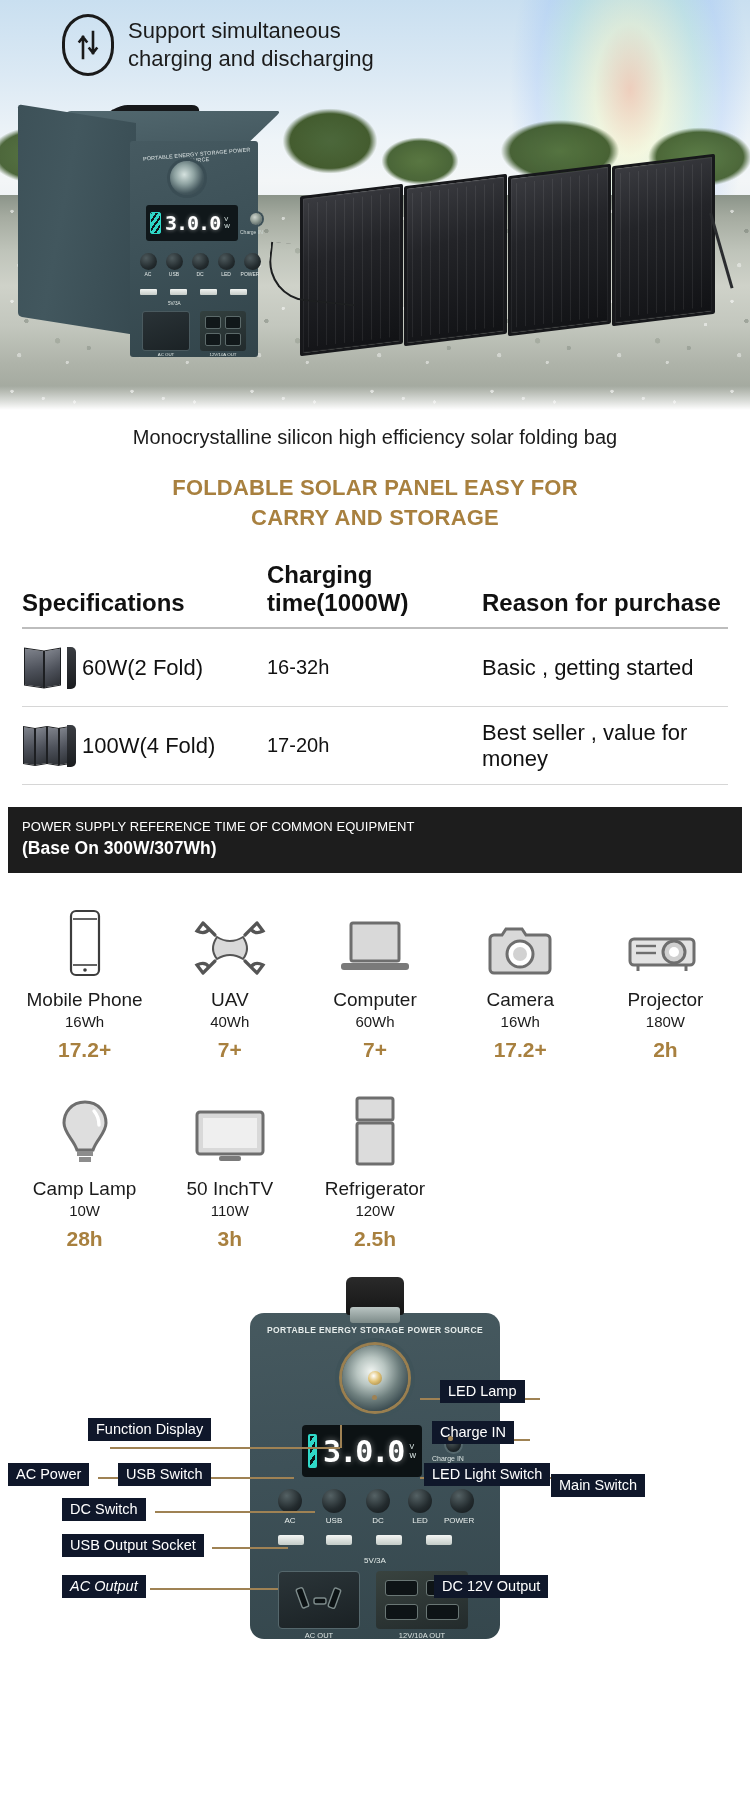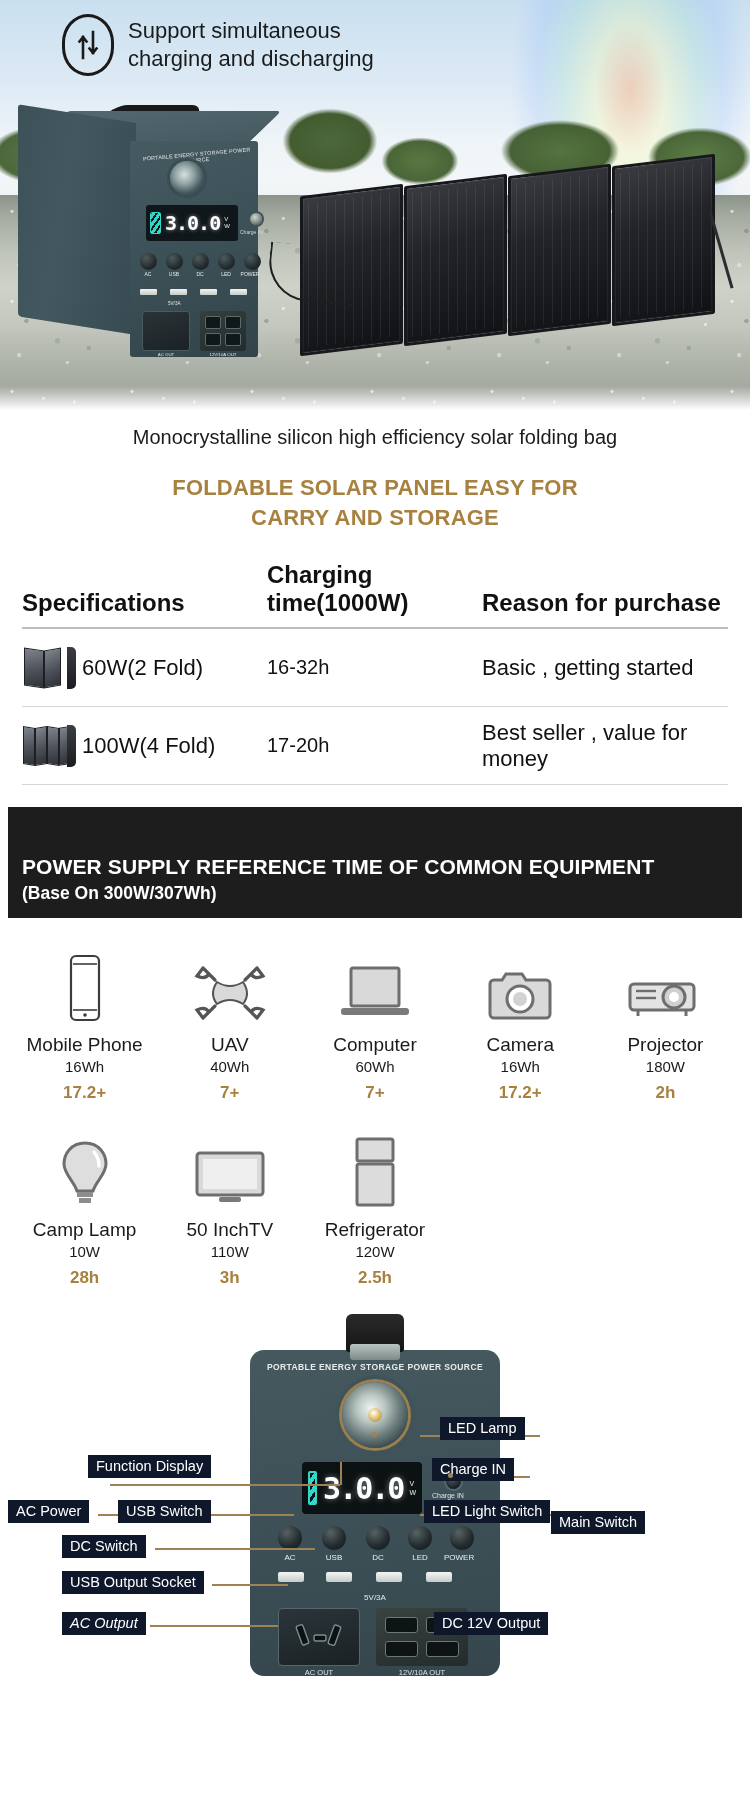--- a/index.html
+++ b/index.html
@@ -219,7 +219,7 @@
     margin: 22px 8px 0 8px; background:#1d1d1d; color:#fff;
     padding: 12px 14px 14px 14px;
   }
-  .banner .l1 { font-weight:bold; font-size: 21px; letter-spacing:.1px;margin-top:36px; }
+  .banner .l1 { font-weight:normal; font-size: 13px; letter-spacing:.1px; }
   .banner .l2 { font-weight:bold; font-size: 17.5px; margin-top: 4px; }
 
   

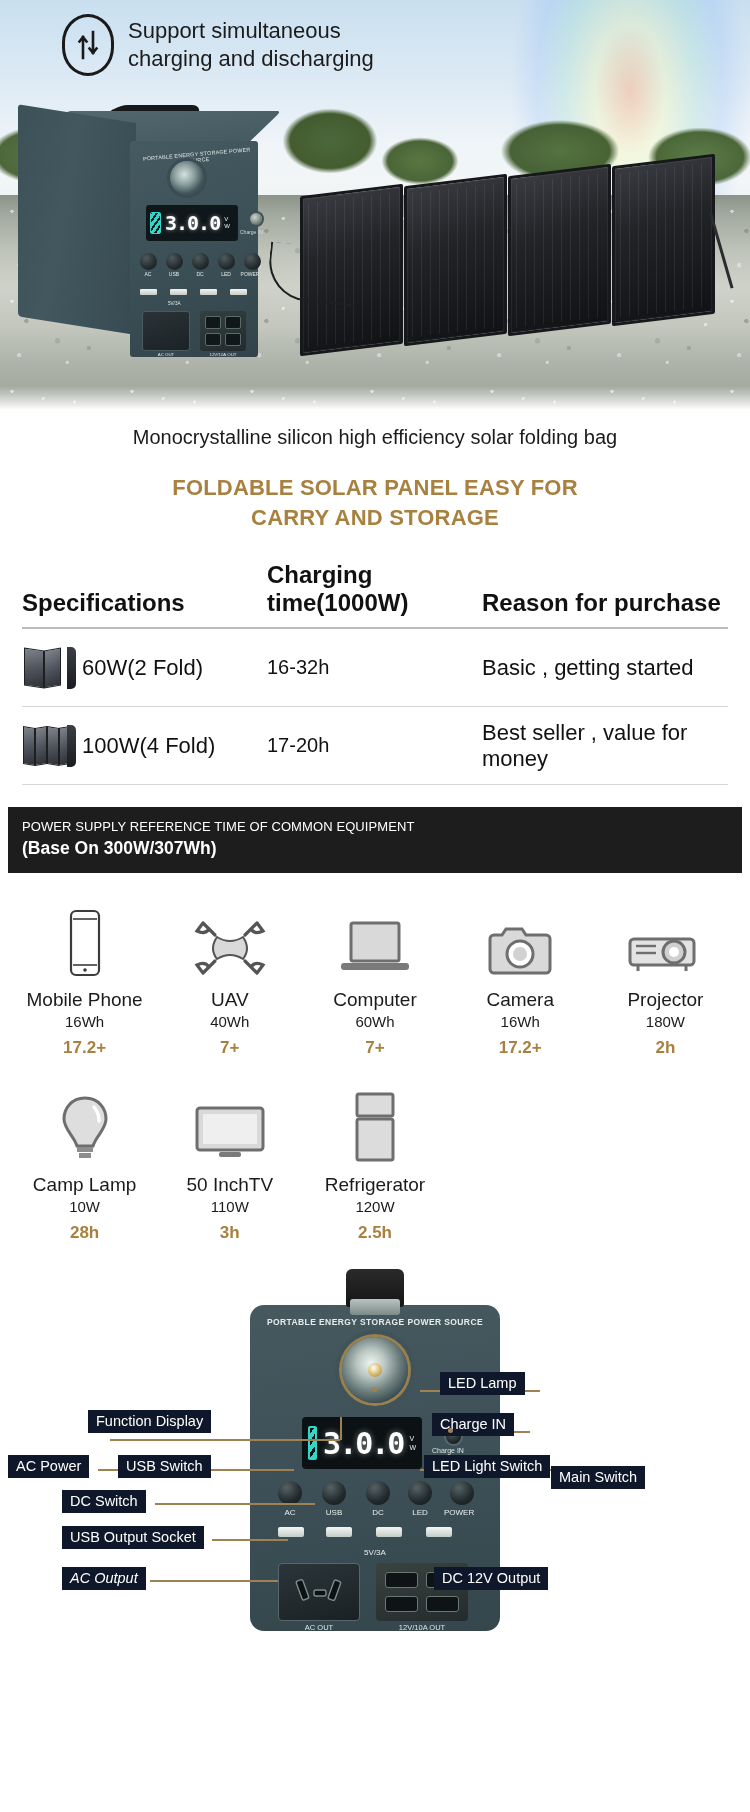--- a/index.html
+++ b/index.html
@@ -231,7 +231,7 @@
   .eq-ico { height: 74px; display:flex; align-items:flex-end; justify-content:center; margin-bottom: 12px;}
   .eq-name { font-size: 19px; color:#1b1b1b; }
   .eq-spec { font-size: 15px; color:#1b1b1b; margin-top: 2px;}
-  .eq-val { font-size: 17px; font-weight:bold; color:#a8803f; margin-top: 8px; }
+  .eq-val { font-size: 21px; font-weight:bold; color:#a8803f; margin-top: 8px; }
 
   
   .diagram { position:relative; width:750px; height: 360px; margin-top: 34px; }

